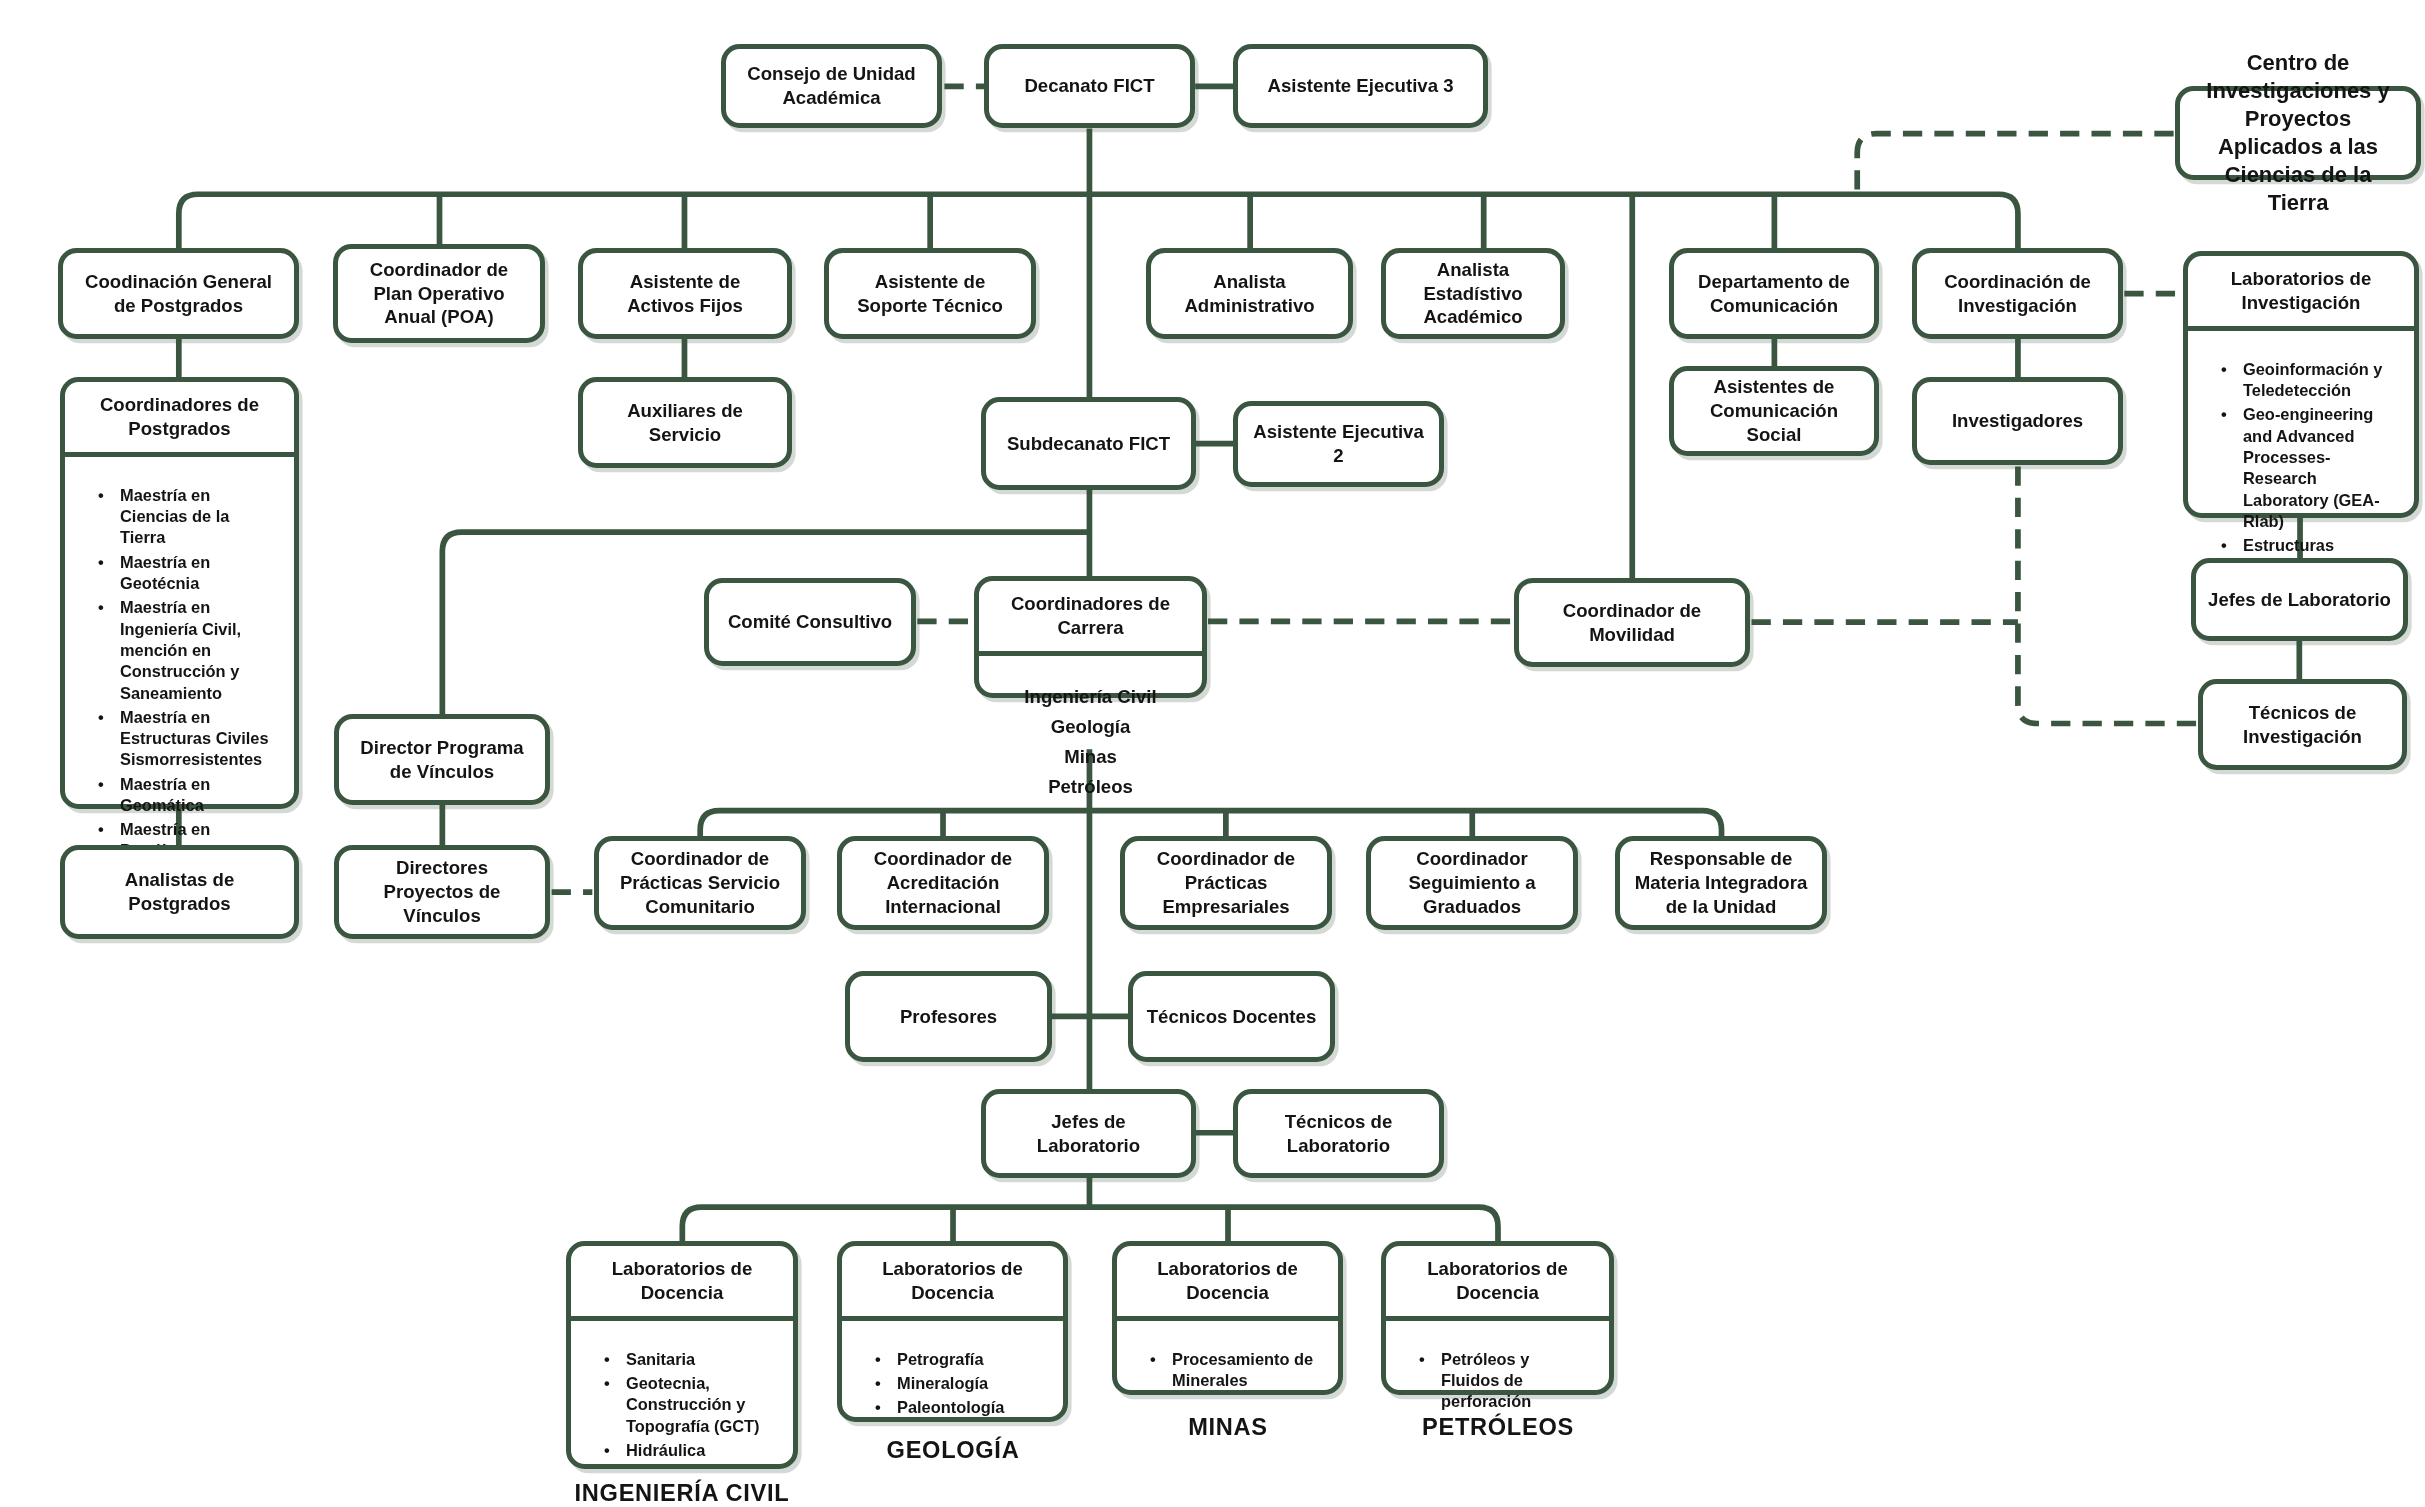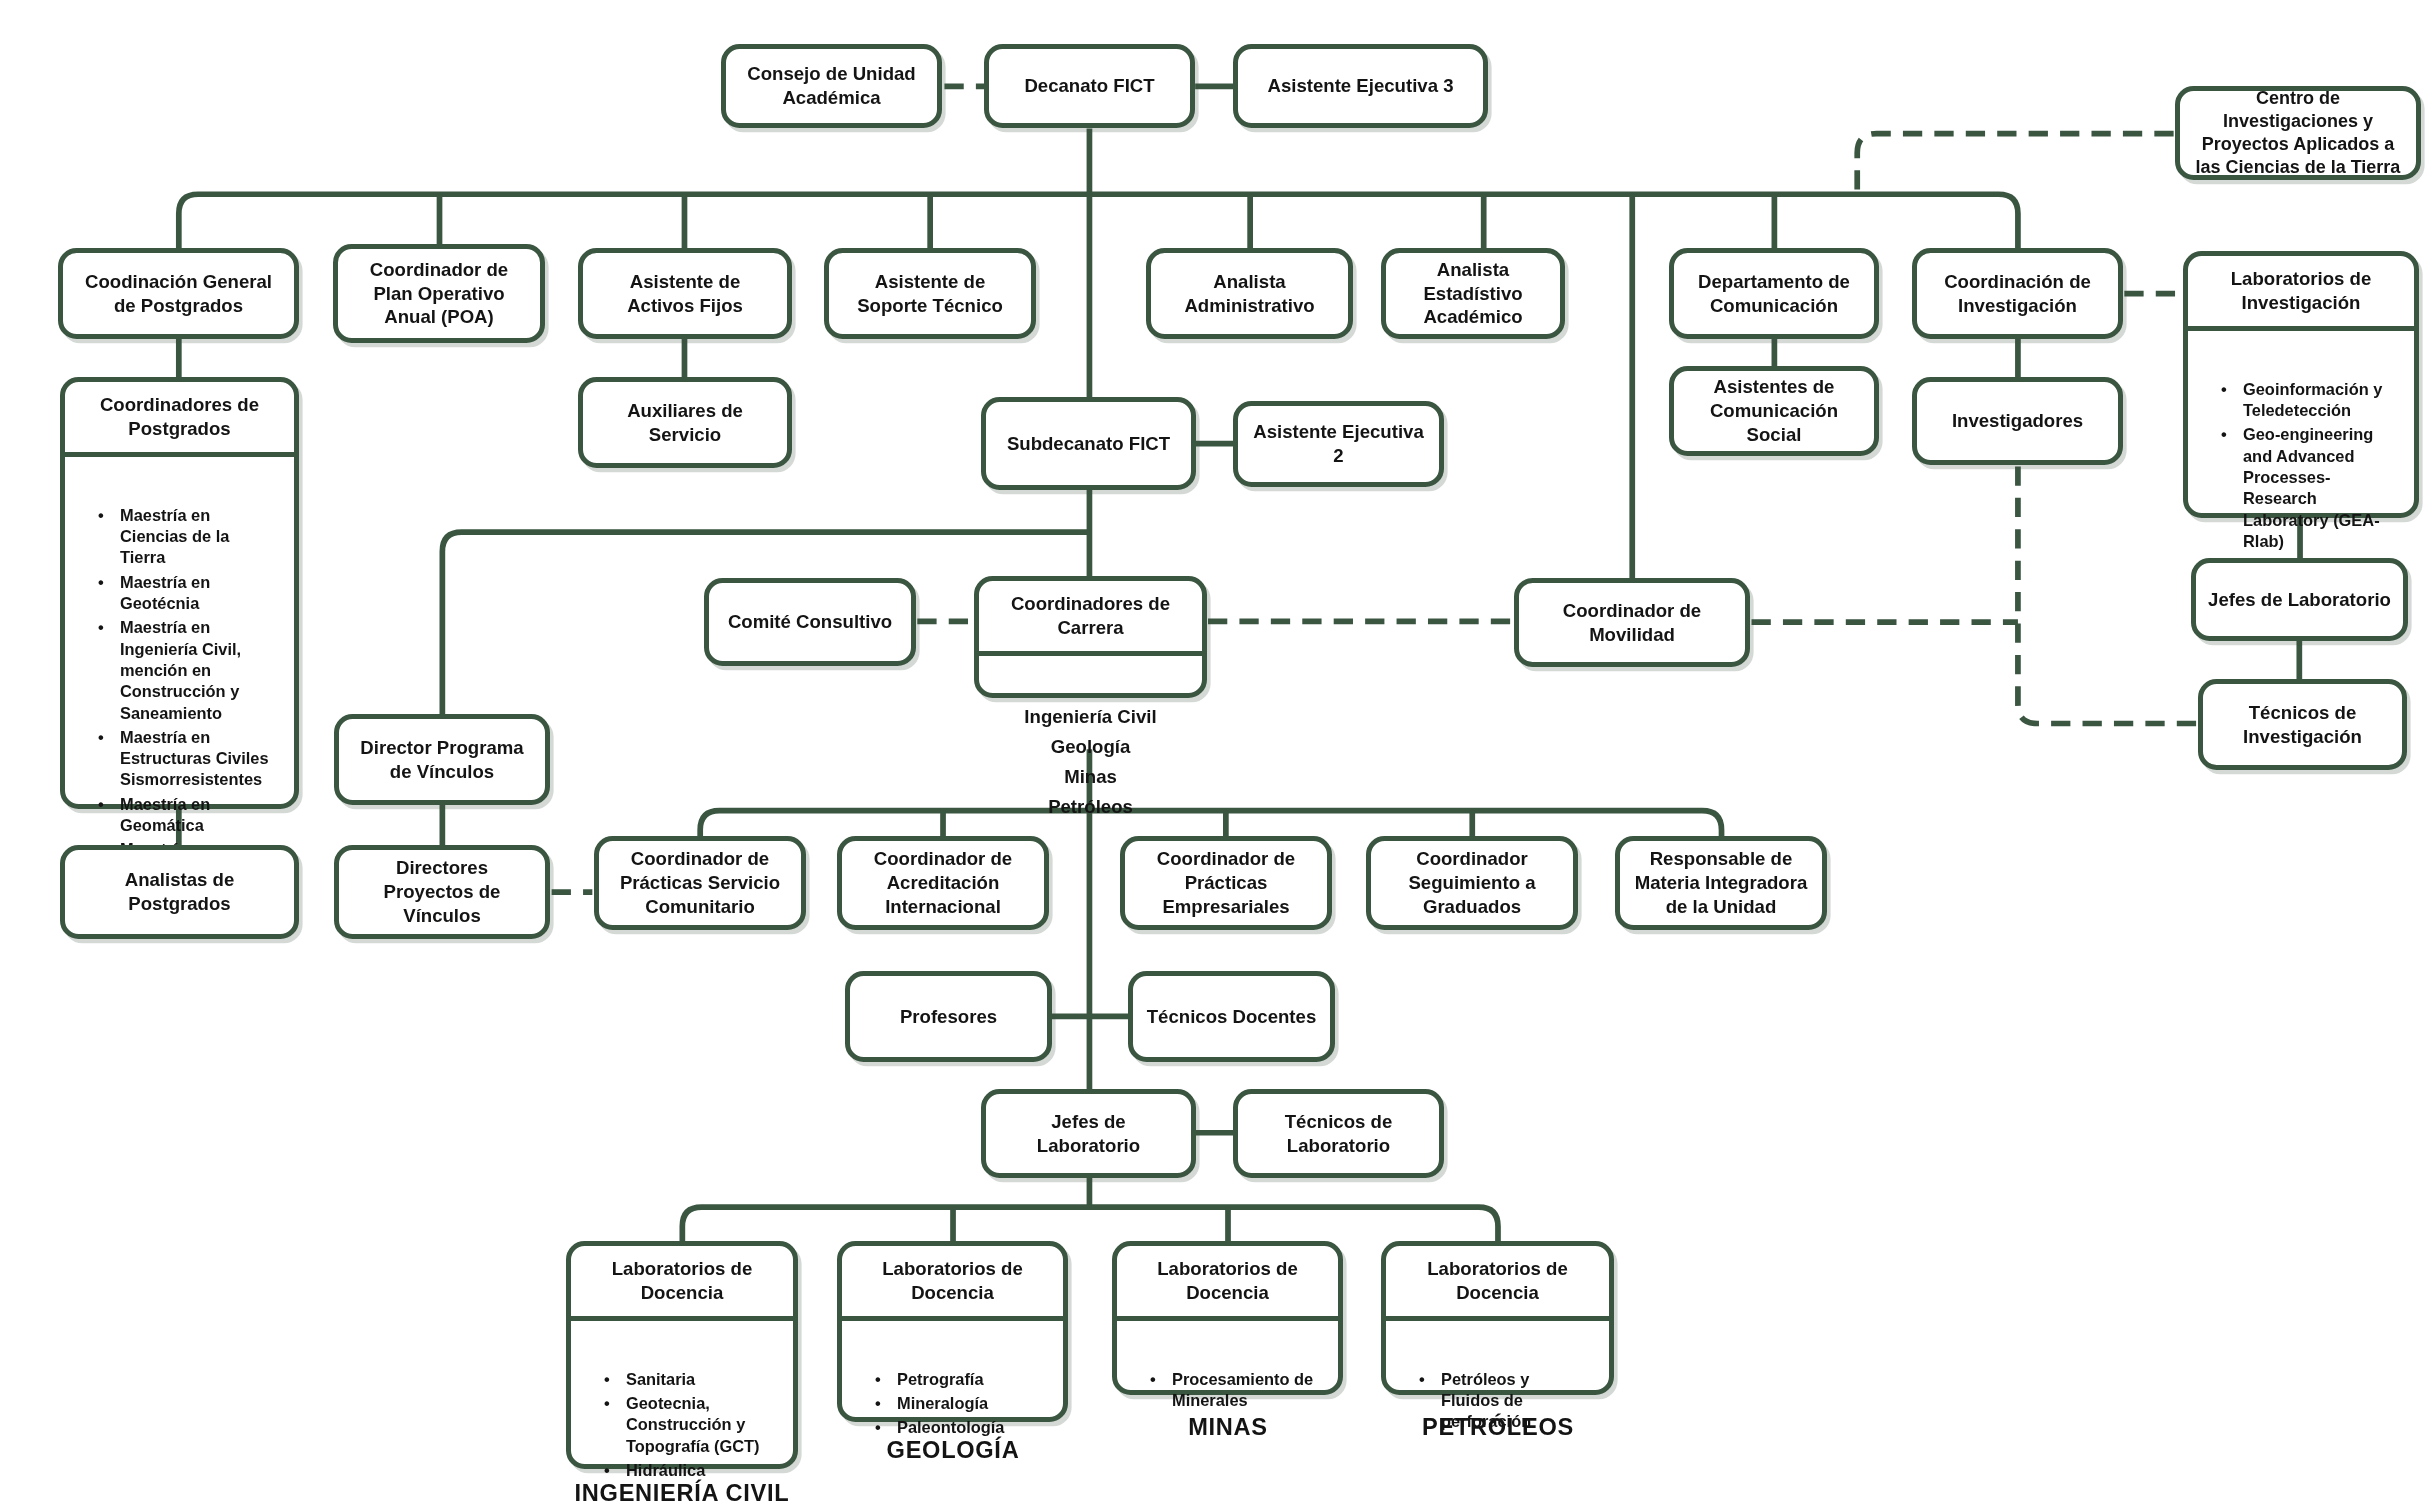--- a/index.html
+++ b/index.html
@@ -25,7 +25,7 @@
     box-shadow:3.6px 4.3px 0 rgba(57,84,63,0.22);
   }
   .node .lbl{display:block;}
-  .node.small-text{font-size:18px;}
+  .node.small-text{font-size:22px;}
   .node.split{
     flex-direction:column;align-items:stretch;justify-content:flex-start;
     padding:0;text-align:center;gap:20px;

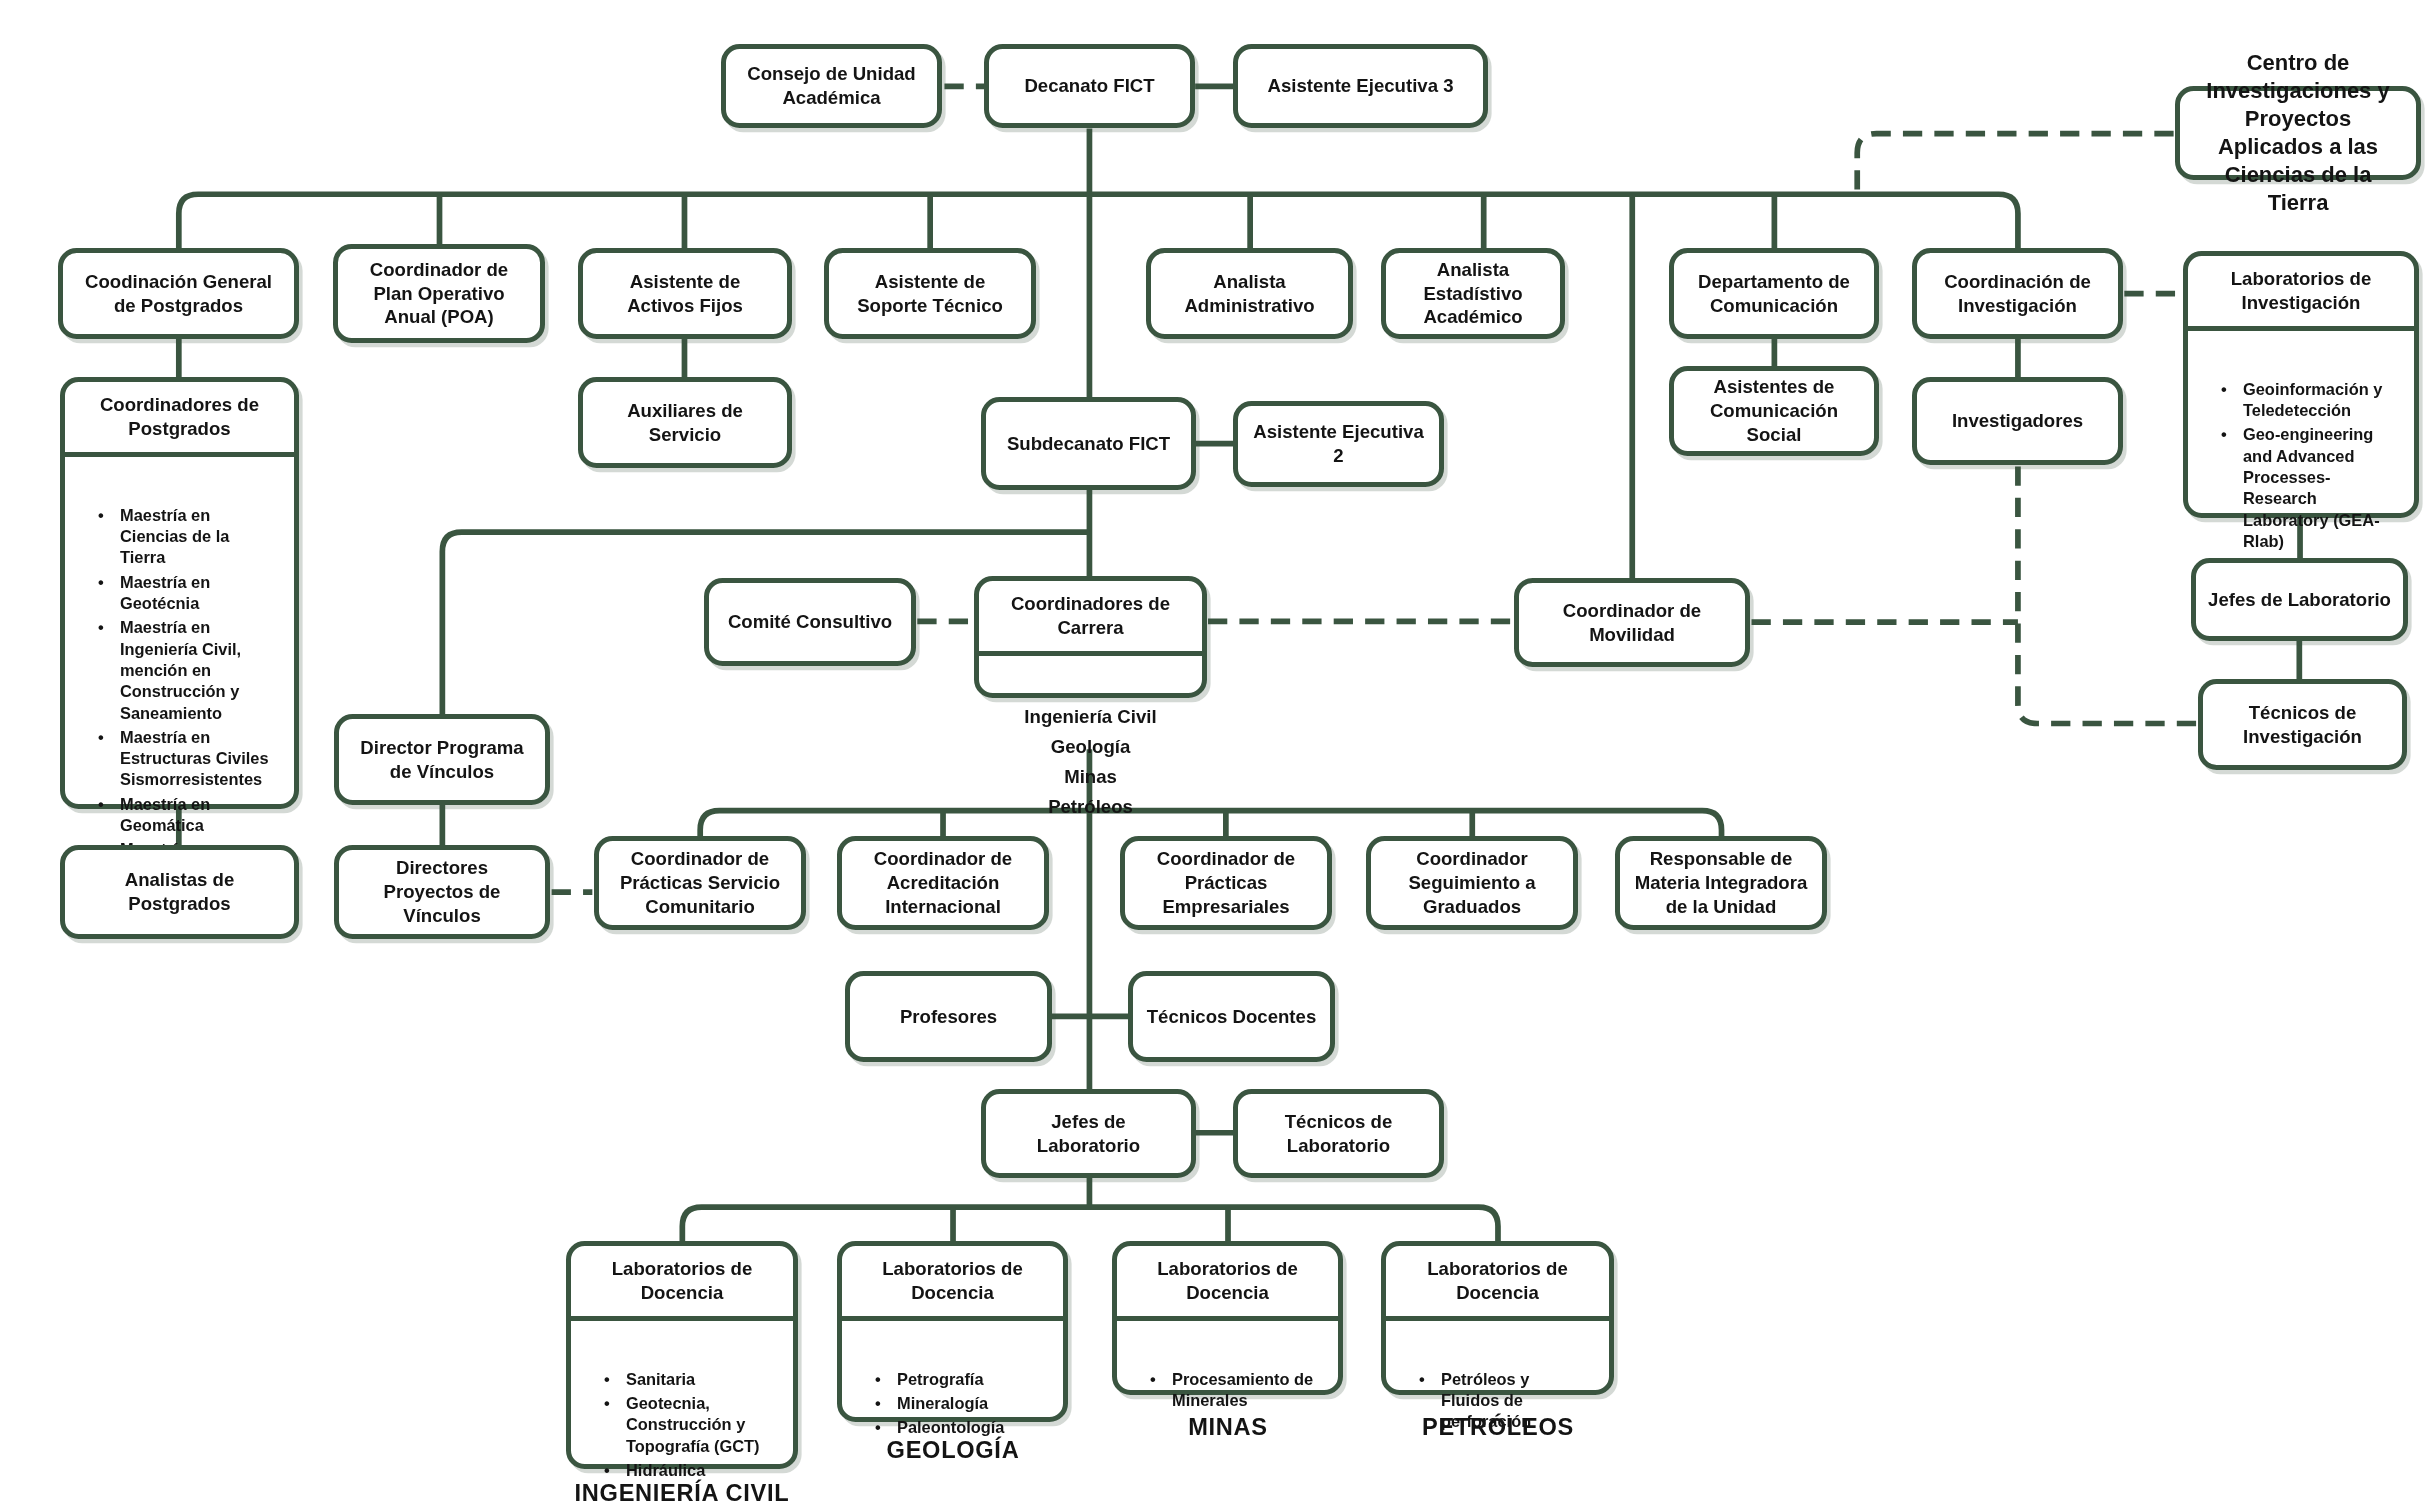--- a/index.html
+++ b/index.html
@@ -28,7 +28,7 @@
   .node.small-text{font-size:22px;}
   .node.split{
     flex-direction:column;align-items:stretch;justify-content:flex-start;
-    padding:0;text-align:center;gap:20px;
+    padding:0;text-align:center;
   }
   .node.split .hd{
     flex:0 0 auto;display:flex;align-items:center;justify-content:center;

